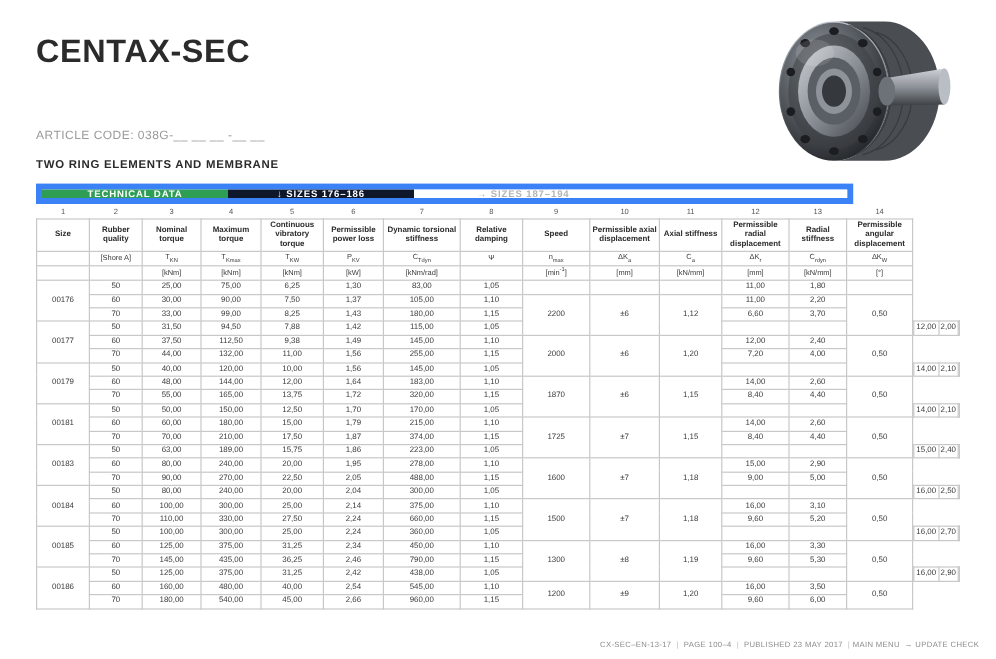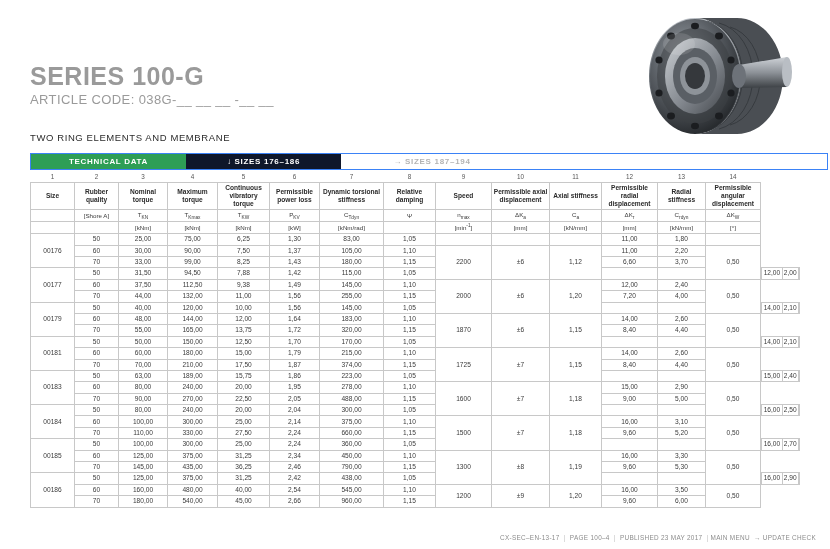--- a/index.html
+++ b/index.html
@@ -145,6 +145,7 @@
 <div id="page">
 
   <div class="header">
+    <div class="title-main">CENTAX-SEC</div>
     <div class="title-series">SERIES 100-G</div>
     <div class="article-code">ARTICLE CODE: 038G-__ __ __ -__ __</div>
     <div class="subtitle">TWO RING ELEMENTS AND MEMBRANE</div>

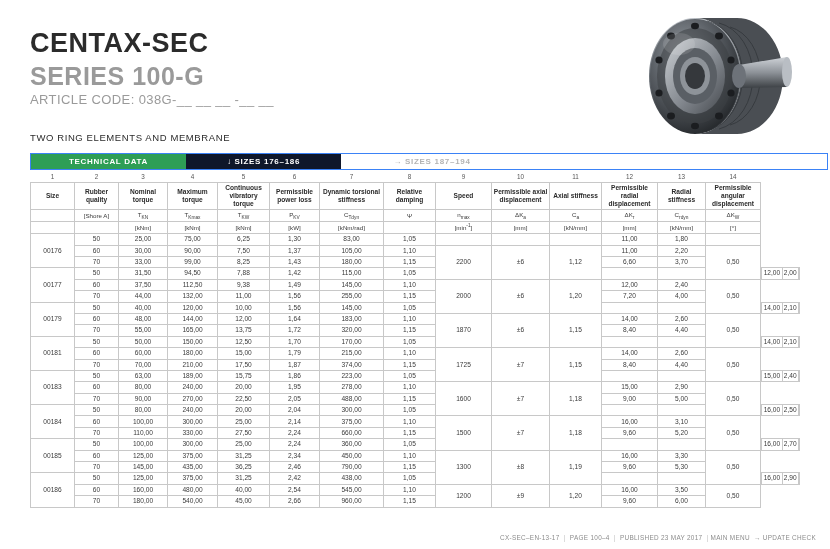--- a/index.html
+++ b/index.html
@@ -146,7 +146,6 @@
 
   <div class="header">
     <div class="title-main">CENTAX-SEC</div>
-    <div class="title-series">SERIES 100-G</div>
     <div class="article-code">ARTICLE CODE: 038G-__ __ __ -__ __</div>
     <div class="subtitle">TWO RING ELEMENTS AND MEMBRANE</div>
 

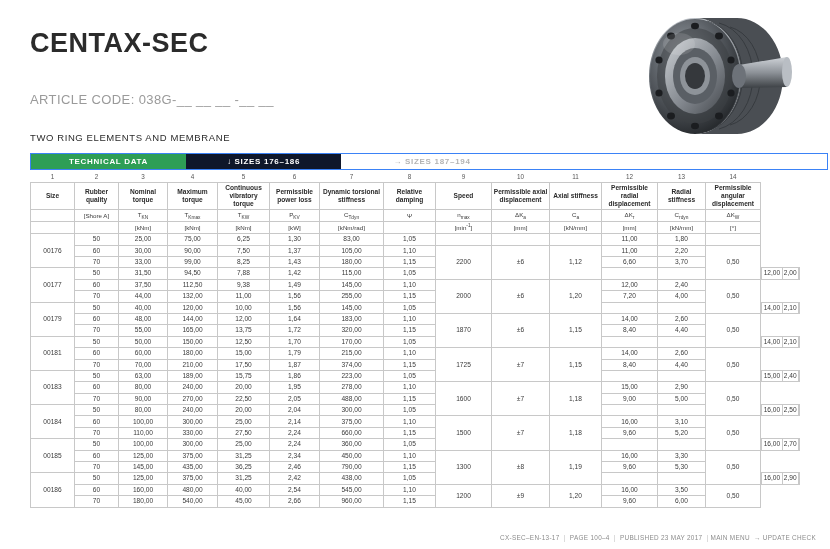--- a/index.html
+++ b/index.html
@@ -40,8 +40,8 @@
   }
   .article-code {
     position: absolute;
-    left: 30px; top: 92px;
-    font-size: 13px;
+    left: 30px; top: 108px;
+    font-size: 10px;
     letter-spacing: 0.4px;
     color: #9a9a9a;
   }

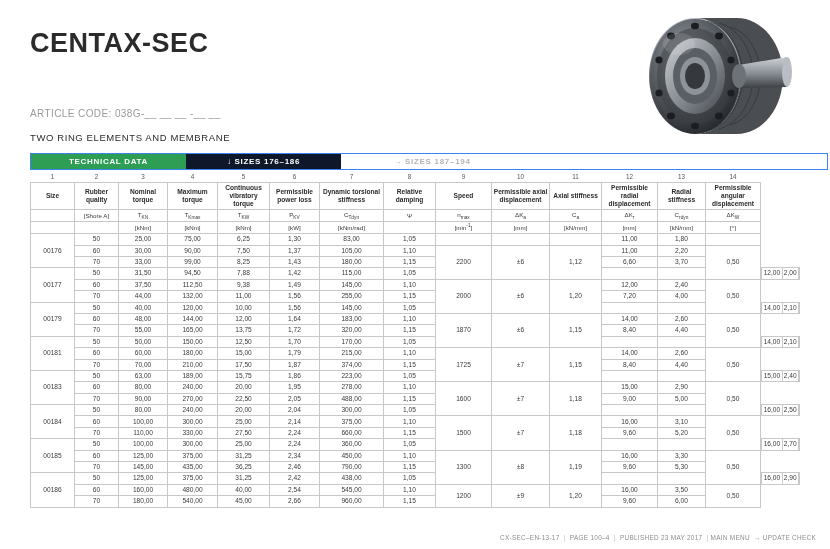--- a/index.html
+++ b/index.html
@@ -49,7 +49,7 @@
     position: absolute;
     left: 30px; top: 132px;
     font-size: 9.5px;
-    font-weight: normal;
+    font-weight: bold;
     letter-spacing: 0.6px;
     color: #2b2b2b;
   }

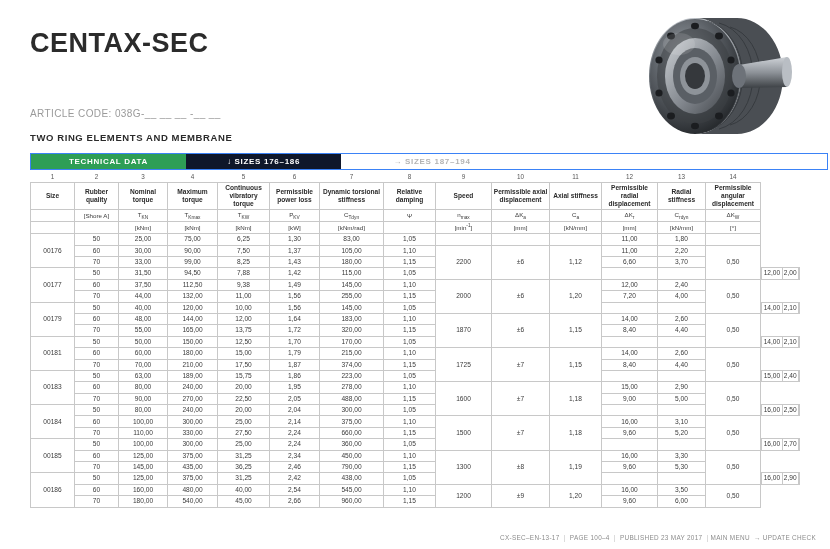--- a/index.html
+++ b/index.html
@@ -63,10 +63,10 @@
   .tabs {
     position: absolute;
     left: 30px; top: 153px;
-    width: 798px; height: 17px;
+    width: 681px; height: 17px;
     display: flex;
     align-items: flex-end;
-    border: 1px solid #3b82f6;
+    border: 5px solid #3b82f6;
   }
   .tab {
     height: 100%;

